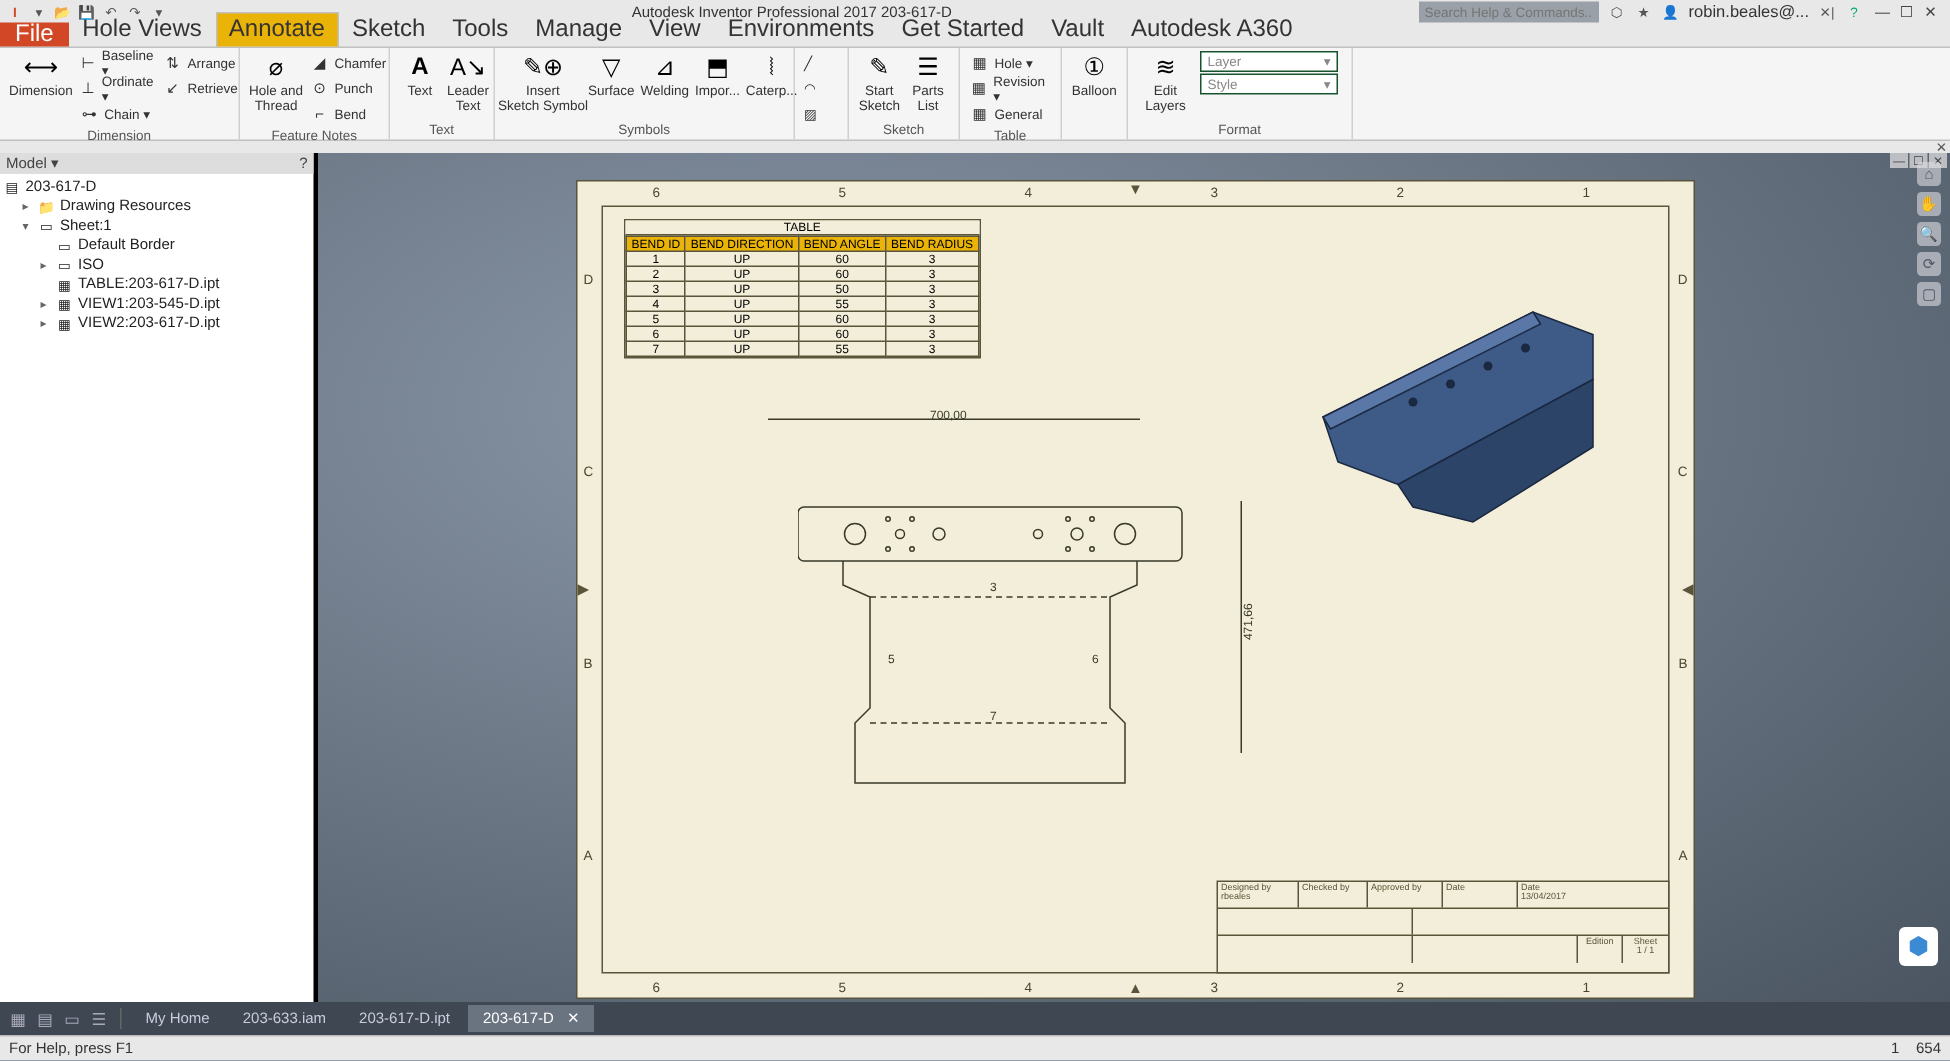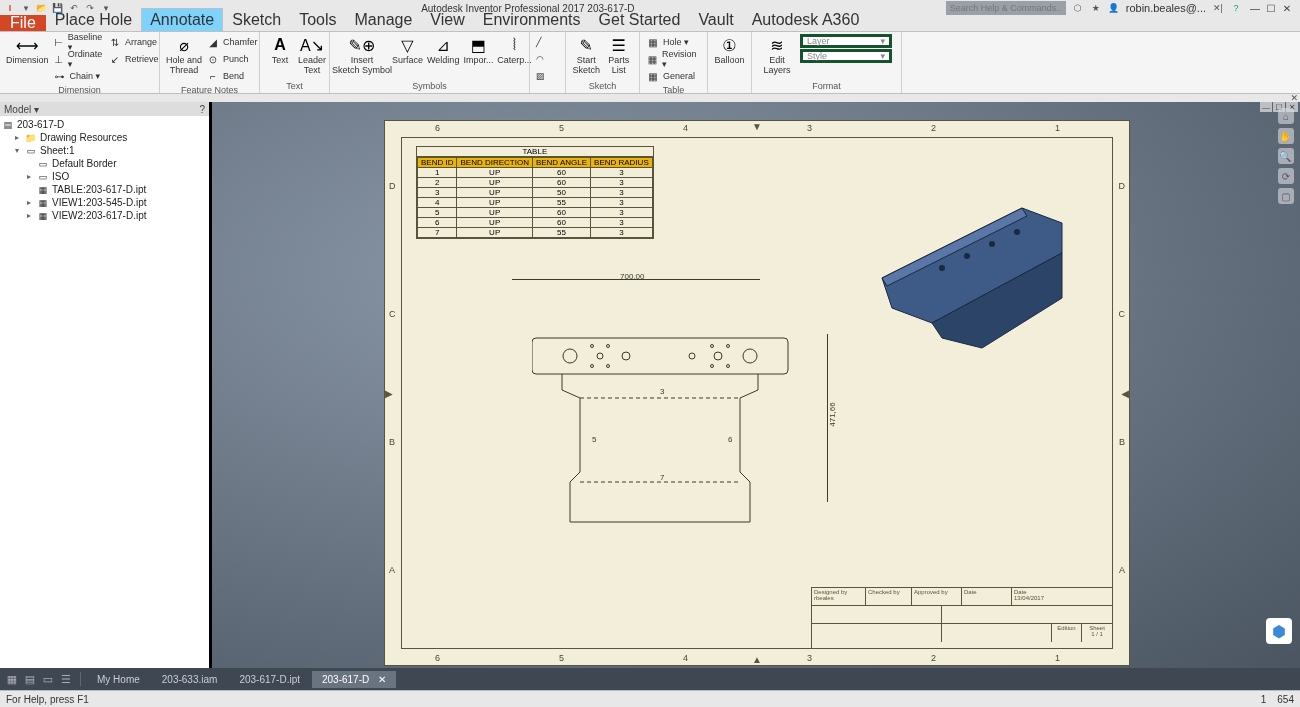--- a/index.html
+++ b/index.html
@@ -131,7 +131,7 @@
 
 <div class="ribbon-tabs">
   <div class="file-tab">File</div>
-  <div class="tab">Place Hole</div>
+  <div class="tab">Hole Views</div>
   <div class="tab active">Annotate</div>
   <div class="tab">Sketch</div>
   <div class="tab">Tools</div>

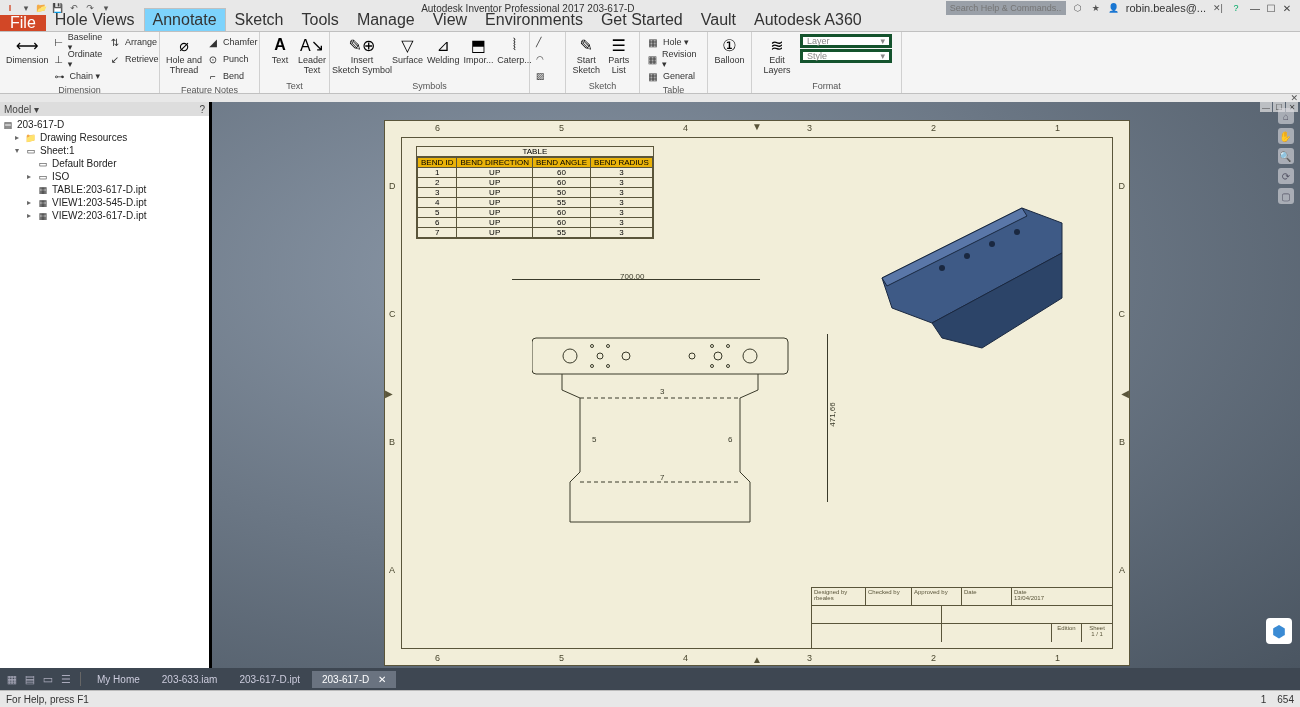--- a/index.html
+++ b/index.html
@@ -20,7 +20,7 @@
 .ribbon-tabs { height: 16px; background: #e8e8e8; display: flex; align-items: flex-end; font-size: 16px; border-bottom: 1px solid #c0c0c0; }
 .file-tab { background: #d24726; color: #fff; padding: 2px 10px; height: 16px; display: flex; align-items: center; }
 .tab { padding: 2px 8px; color: #333; cursor: pointer; border: 1px solid transparent; border-bottom: none; }
-.tab.active { background: #7dd3fc; border-color: #c0c0c0; }
+.tab.active { background: #eab308; border-color: #c0c0c0; }
 
 
 .ribbon { height: 62px; background: #f5f5f5; border-bottom: 1px solid #c0c0c0; display: flex; }

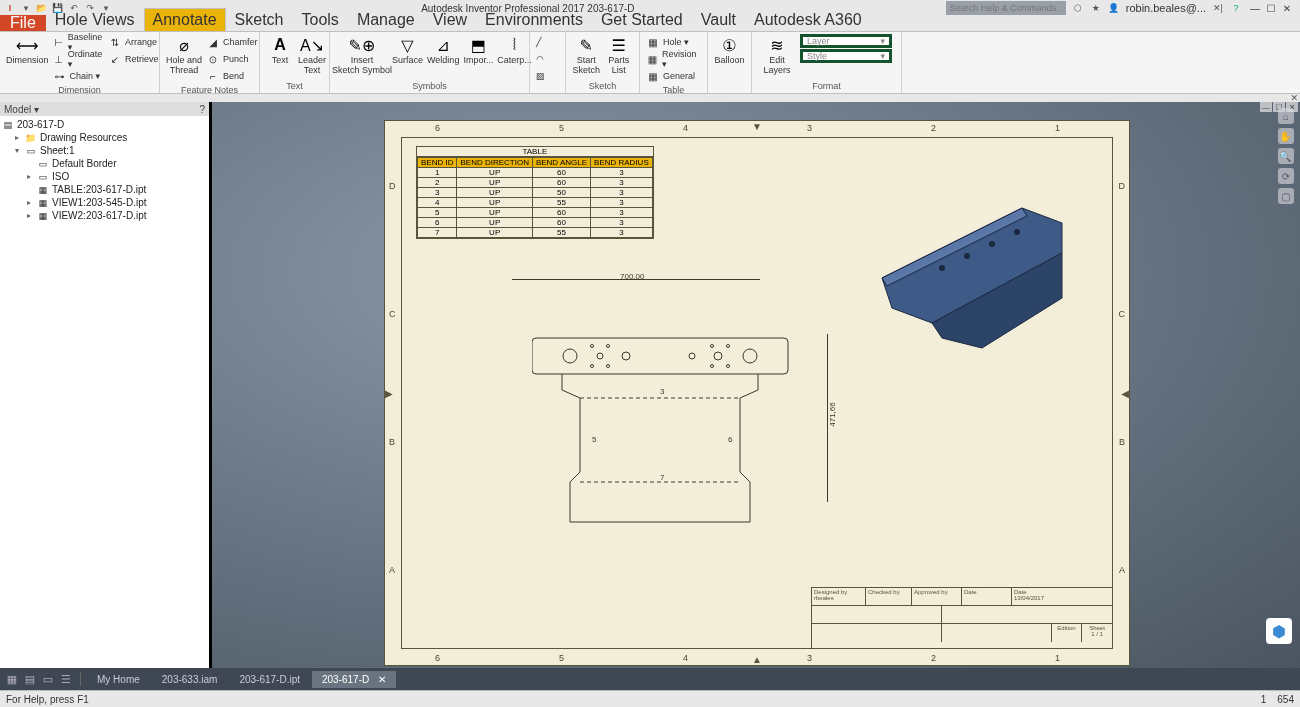--- a/index.html
+++ b/index.html
@@ -33,7 +33,7 @@
 .sm-btn { display: flex; align-items: center; gap: 3px; font-size: 9px; color: #333; cursor: pointer; height: 16px; }
 .sm-btn .ic { width: 14px; height: 14px; display: inline-flex; align-items: center; justify-content: center; font-size: 10px; }
 .smcol { display: flex; flex-direction: column; gap: 1px; }
-.combo { width: 92px; height: 14px; border: 3px solid #14532d; font-size: 9px; padding: 0 4px; color: #888; display: flex; align-items: center; justify-content: space-between; background: #fff; }
+.combo { width: 92px; height: 14px; border: 1px solid #14532d; font-size: 9px; padding: 0 4px; color: #888; display: flex; align-items: center; justify-content: space-between; background: #fff; }
 
 
 .pane-close { height: 8px; background: #e8e8e8; position: relative; }

